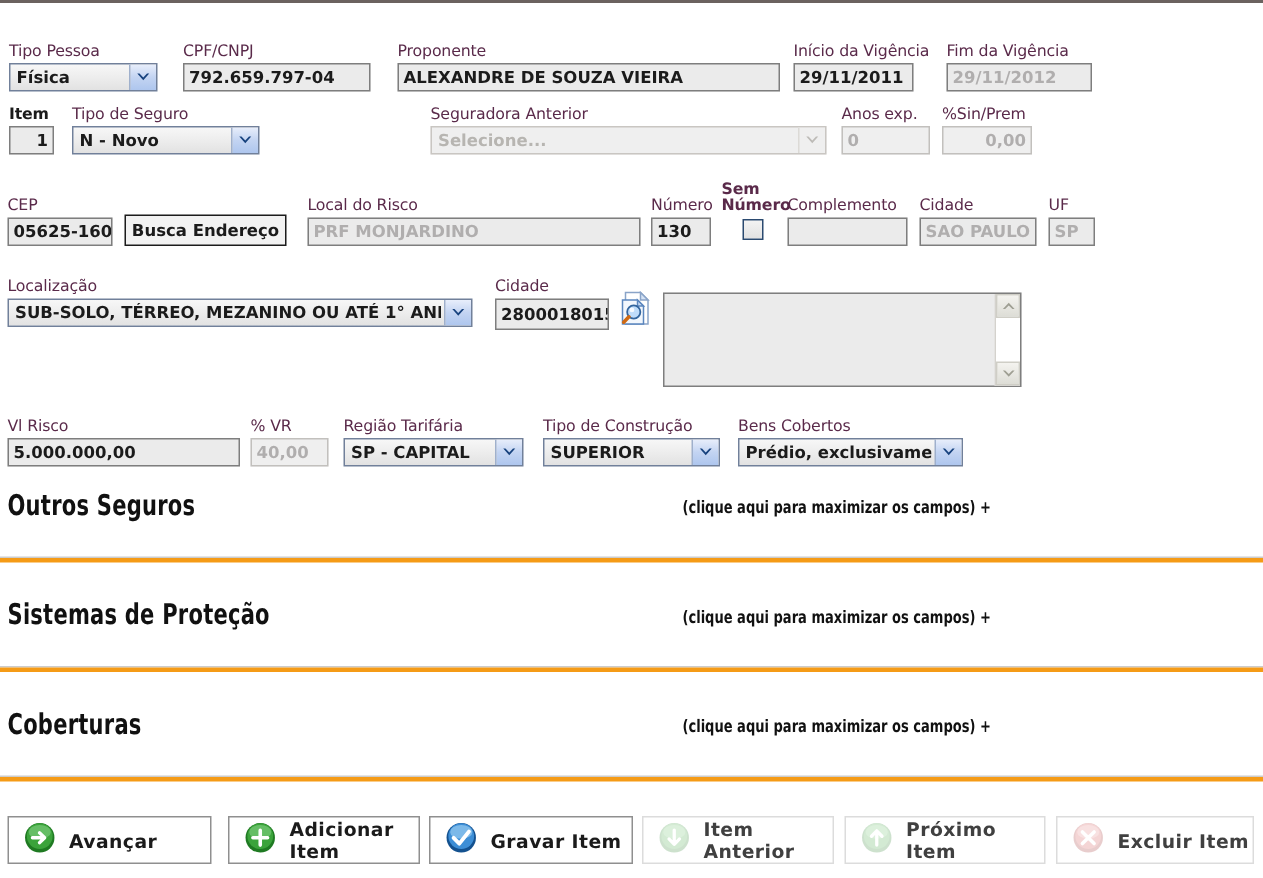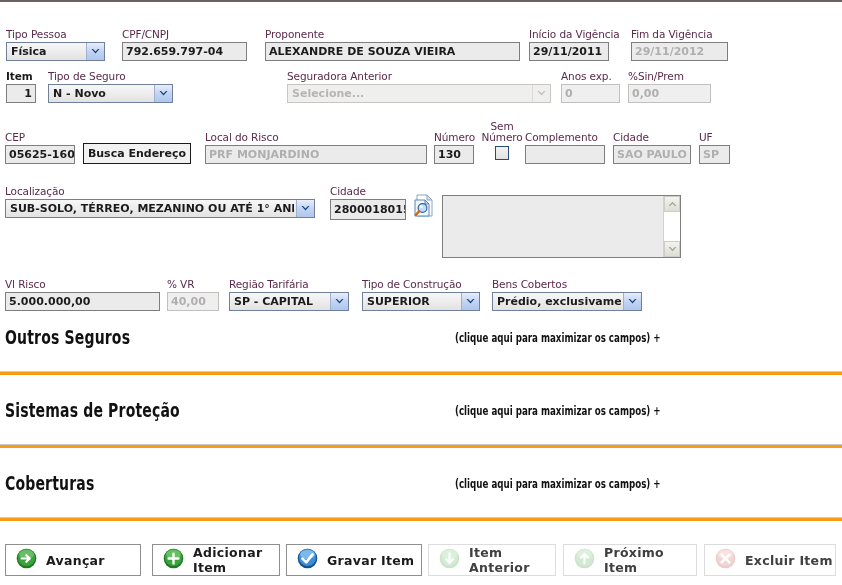--- a/index.html
+++ b/index.html
@@ -290,7 +290,7 @@
 
   <div class="fld" style="left:628px; top:68px;">
     <div class="lbl">%Sin/Prem</div>
-    <div class="inp disabled" style="width:83px; margin-top:2px;">0,00</div>
+    <div class="inp disabled" style="width:60px; margin-top:2px;text-align:right;">0,00</div>
   </div>
 
   <div class="fld" style="left:5px; top:129px;">

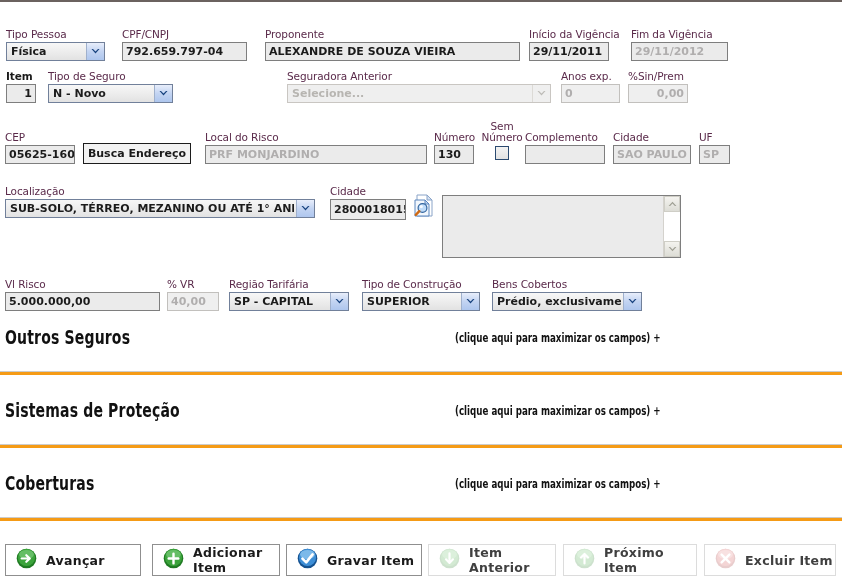--- a/index.html
+++ b/index.html
@@ -38,8 +38,9 @@
     font-weight: bold;
   }
   .lbl.two-line {
-    text-align: center;
+    text-align: left;
     line-height: 11px;
+    font-weight: bold;
   }
   .inp {
     box-sizing: border-box;

